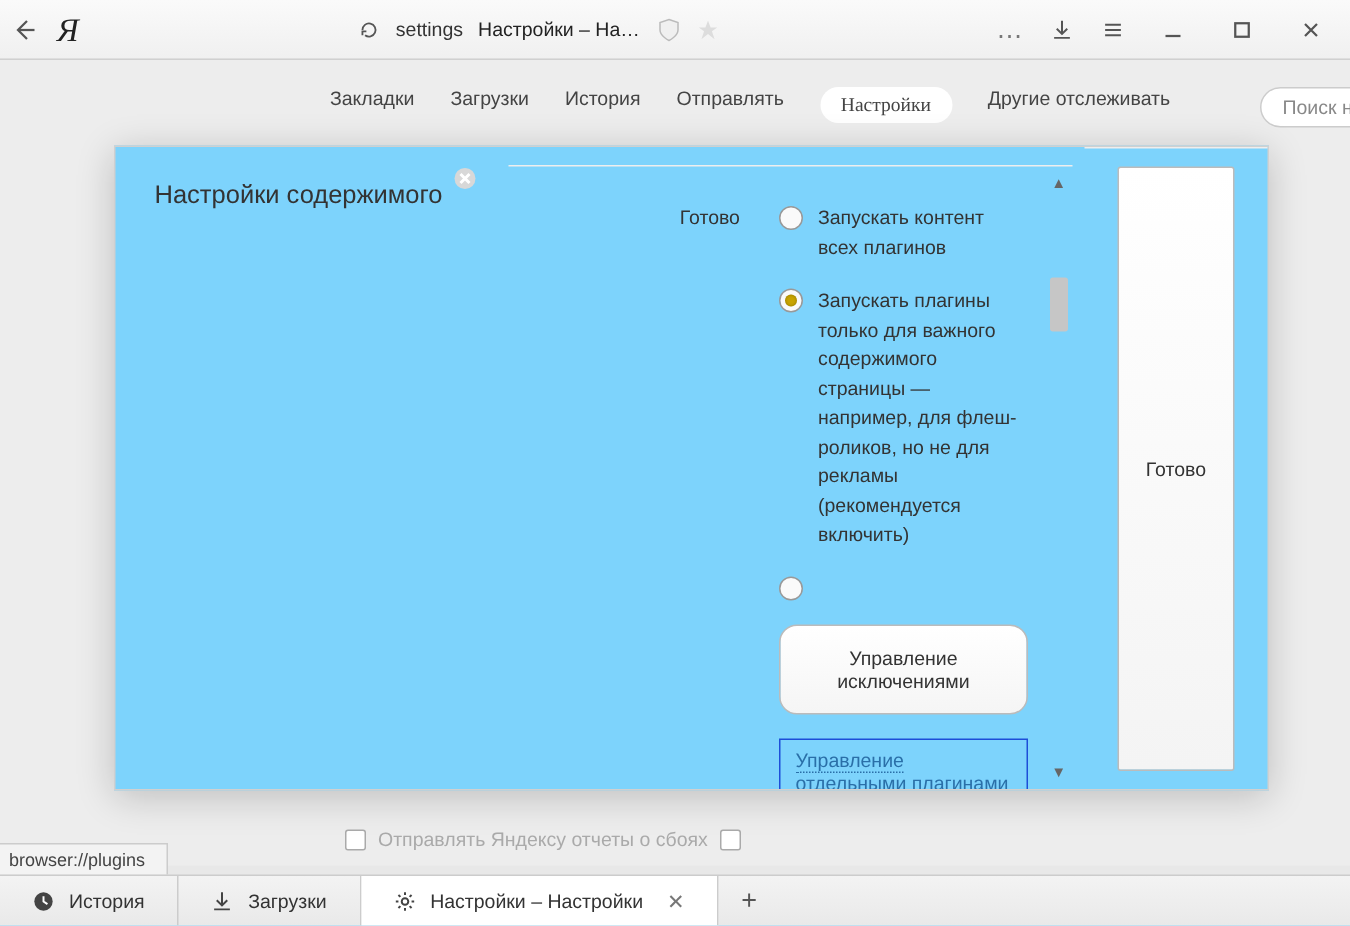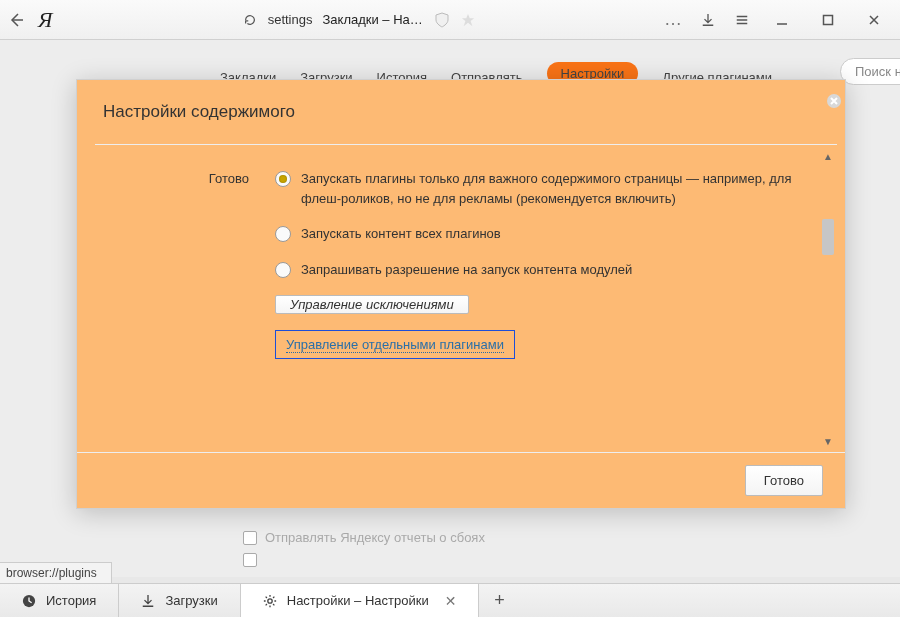--- a/index.html
+++ b/index.html
@@ -179,7 +179,7 @@
           </svg>
       </span>
       <span class="url-host">settings</span>
-      <span class="url-title">Закладки – На…</span>
+      <span class="url-title">Настройки – На…</span>
       <span class="shield">
         <svg width="16" height="16" viewBox="0 0 16 16">
             <path d="M8 1 L14 3 V8 C14 12 8 15 8 15 C8 15 2 12 2 8 V3 Z" fill="#f0f0f0" stroke="#bbb"></path>

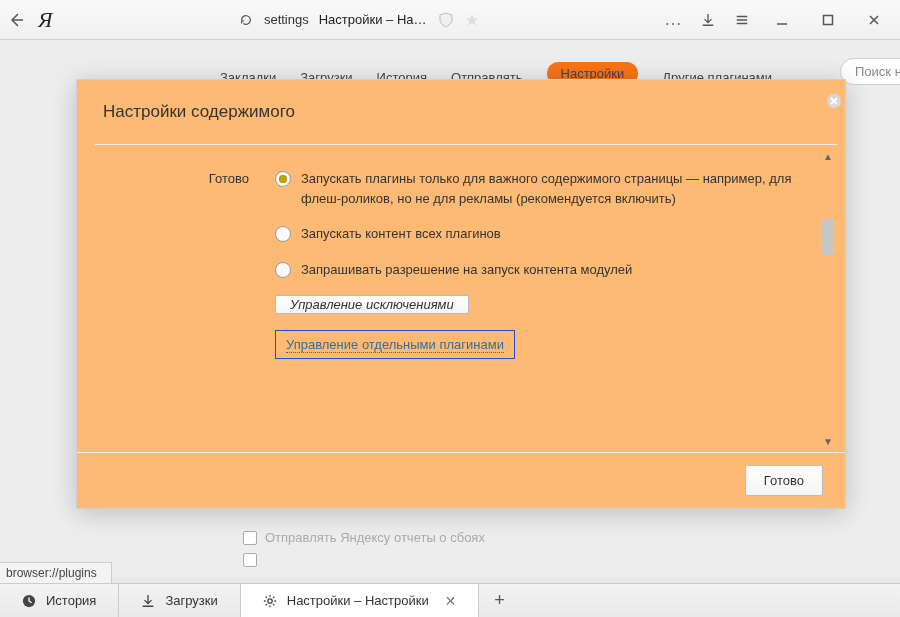--- a/index.html
+++ b/index.html
@@ -40,7 +40,7 @@
     background:#ededed;
   }
   .bg-nav {
-    display:flex; align-items:flex-end; gap:24px;
+    display:flex; align-items:flex-start; gap:24px;
     padding: 18px 0 14px 220px;
     color:#444; font-size:13px;
   }

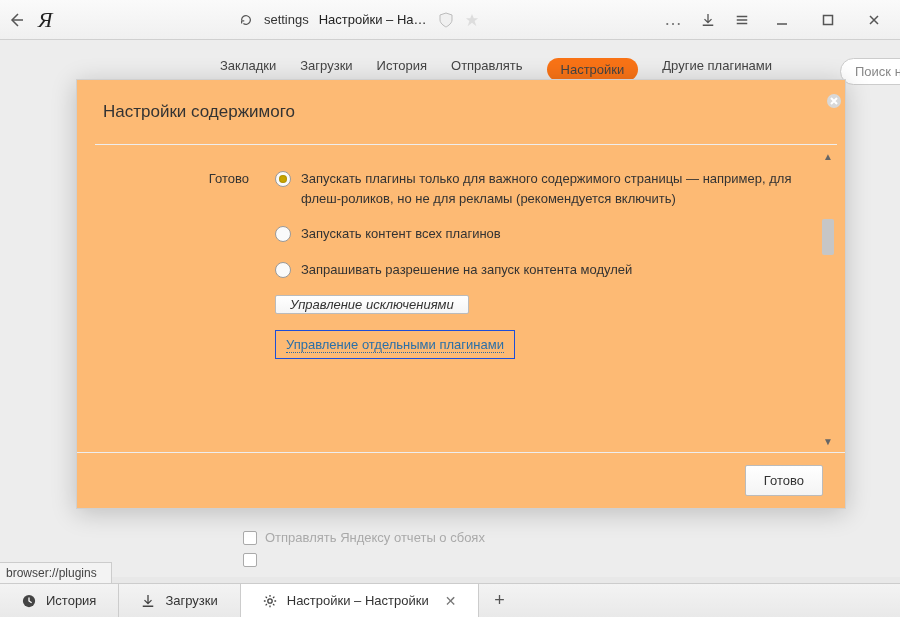--- a/index.html
+++ b/index.html
@@ -45,7 +45,7 @@
     color:#444; font-size:13px;
   }
   .bg-nav .pill {
-    background:#f97316; border-radius:14px; padding:4px 14px;
+    background:#ffffff; border-radius:14px; padding:4px 14px;font-family:Liberation Serif, serif;
   }
   .bg-nav .search-pill {
     margin-left:auto; margin-right:-30px;

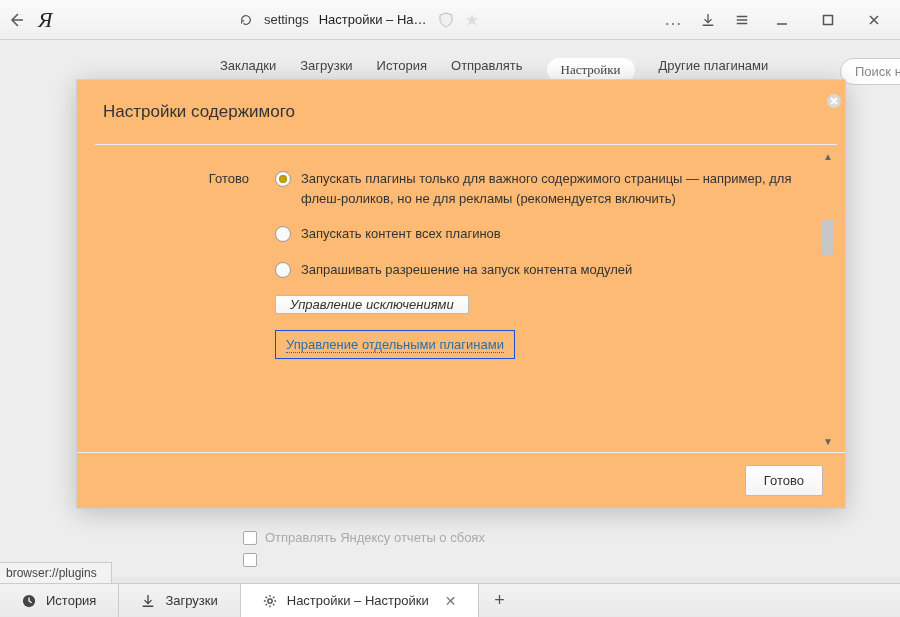--- a/index.html
+++ b/index.html
@@ -229,7 +229,7 @@
     <span>История</span>
     <span>Отправлять</span>
     <span class="pill">Настройки</span>
-    <span>Другие плагинами</span>
+    <span>Другие отслеживать</span>
     <span class="search-pill">Поиск наст</span>
   </div>
   <div class="bg-bottom">

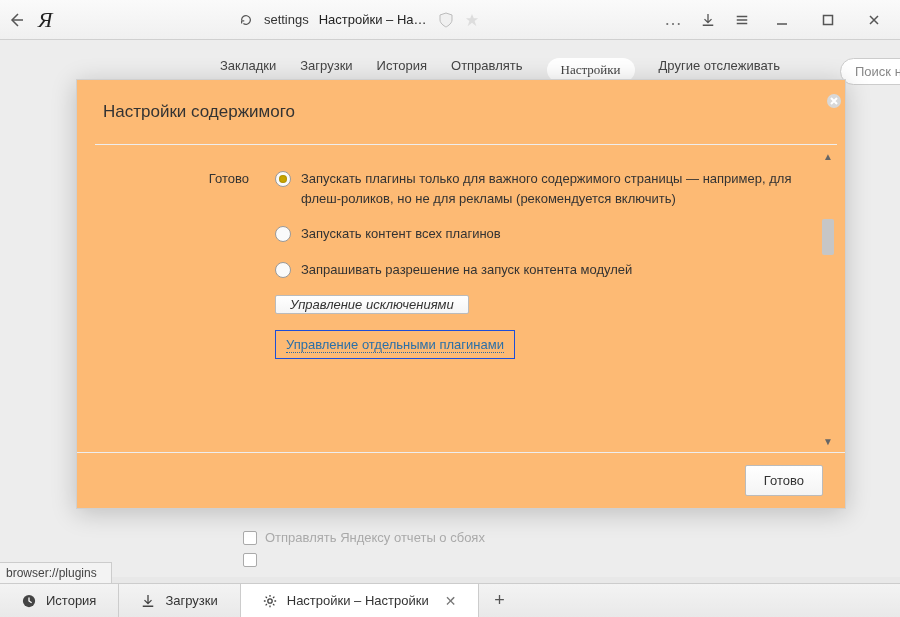--- a/index.html
+++ b/index.html
@@ -62,10 +62,10 @@
   
   .modal {
     position:absolute;
-    left:76px; top:79px; width:770px; height:430px;
-    background:#fdba74; border:1px solid #d0d0d0;
+    left:76px; top:97px; width:770px; height:430px;
+    background:#7dd3fc; border:1px solid #d0d0d0;
     box-shadow: 0 4px 24px rgba(0,0,0,0.2);
-    display:flex; flex-direction:column;
+    display:flex; flex-direction:row;
   }
   .modal-header {
     padding:22px 26px 10px; font-size:17px; color:#333; position:relative;

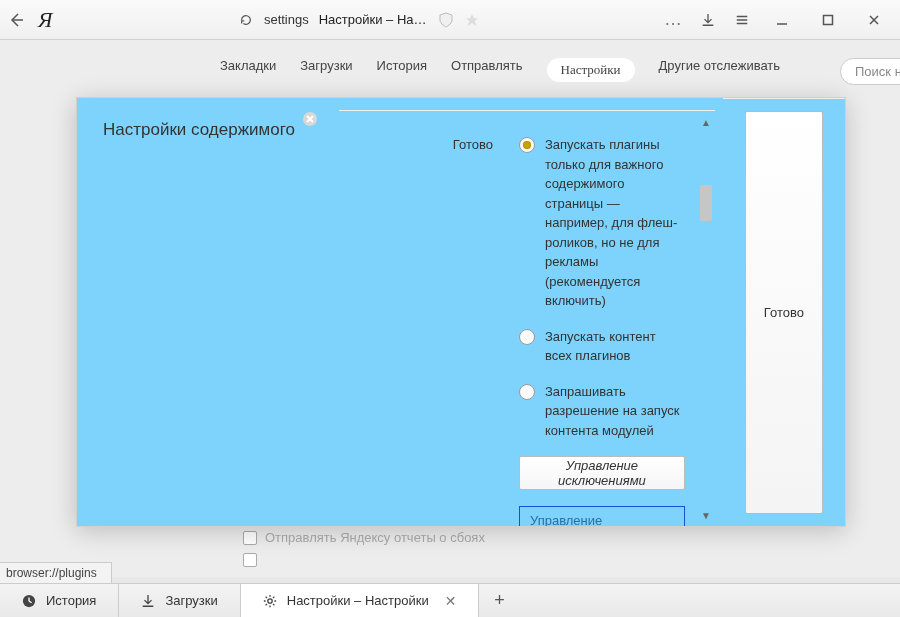--- a/index.html
+++ b/index.html
@@ -259,12 +259,12 @@
         <div class="section-label">Готово</div>
         <div class="section-content">
           <label class="radio-row">
+            <span class="radio"></span>
+            <span>Запускать контент всех плагинов</span>
+          </label>
+          <label class="radio-row">
             <span class="radio checked"></span>
             <span>Запускать плагины только для важного содержимого страницы — например, для флеш-роликов, но не для рекламы (рекомендуется включить)</span>
-          </label>
-          <label class="radio-row">
-            <span class="radio"></span>
-            <span>Запускать контент всех плагинов</span>
           </label>
           <label class="radio-row">
             <span class="radio"></span>

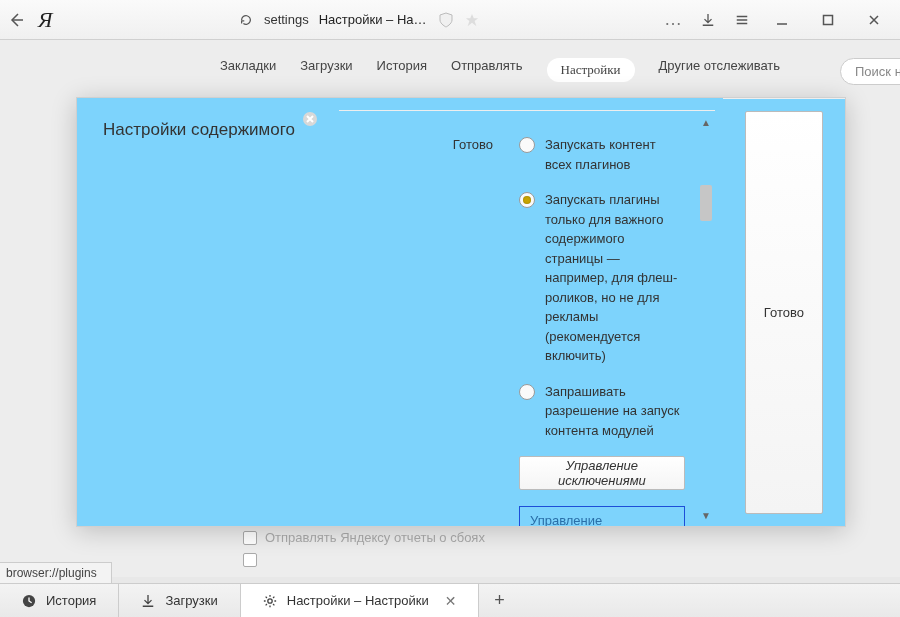--- a/index.html
+++ b/index.html
@@ -268,7 +268,6 @@
           </label>
           <label class="radio-row">
             <span class="radio"></span>
-            <span>Запрашивать разрешение на запуск контента модулей</span>
           </label>
           <button class="exc-btn">Управление исключениями</button>
           <div class="highlight-box">

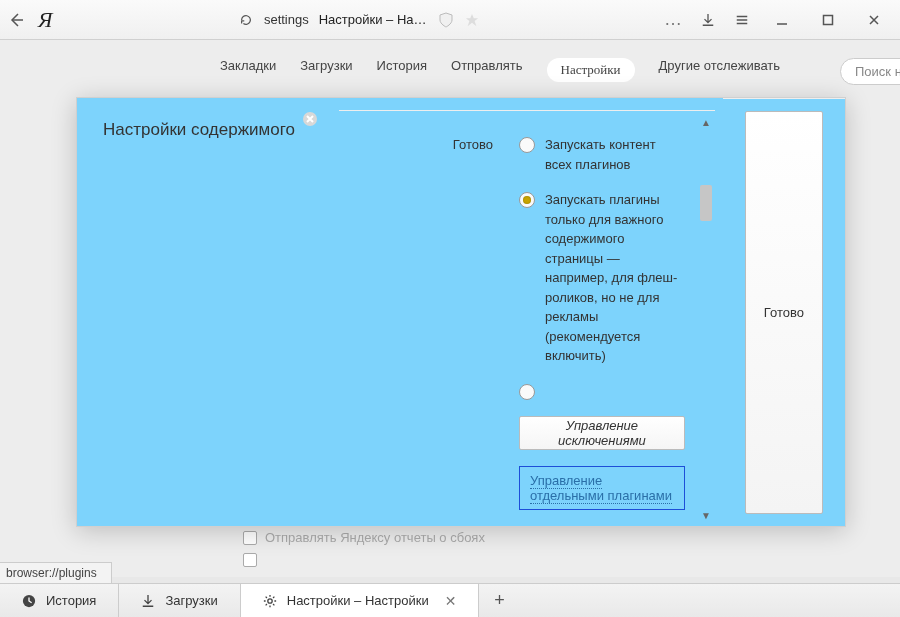--- a/index.html
+++ b/index.html
@@ -107,7 +107,7 @@
   .exc-btn {
     align-self:flex-start;
     border:1px solid #bbb; background:linear-gradient(#fff,#f5f5f5);
-    padding:1px 14px; font-size:13px; color:#333; border-radius:2px;font-style:italic;
+    padding:14px 14px; font-size:13px; color:#333; border-radius:12px;
   }
   .link {
     color:#2a6fa8; font-size:13px; text-decoration:underline dotted;

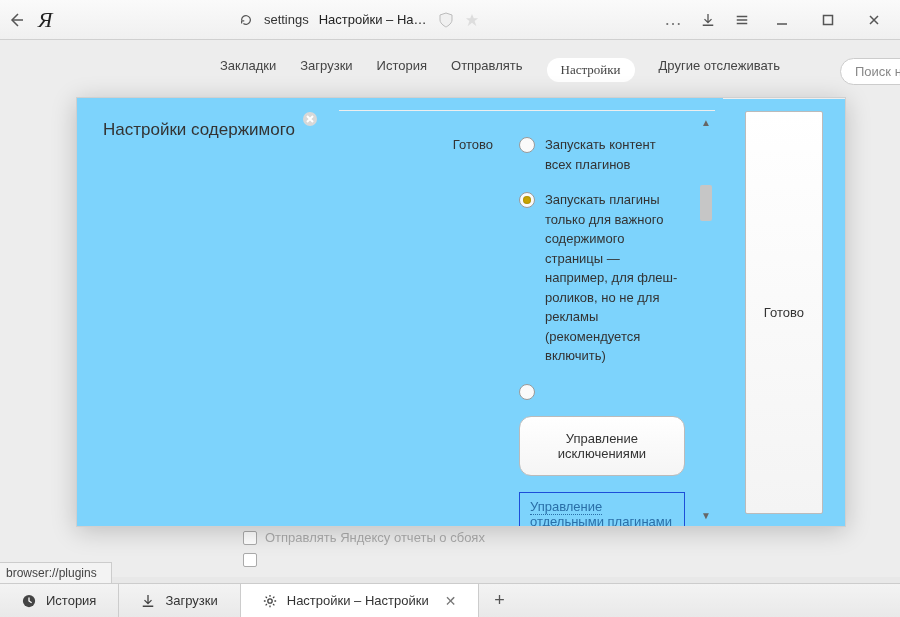--- a/index.html
+++ b/index.html
@@ -53,8 +53,8 @@
     padding:5px 14px; color:#888; width:90px; white-space:nowrap; overflow:hidden;
   }
   .bg-bottom {
-    position:absolute; bottom:10px; left:243px; right:40px;
-    display:flex; flex-direction:column; gap:8px; color:#444;
+    position:absolute; bottom:10px; left:230px; right:40px;
+    display:flex; flex-direction:row; gap:8px; color:#444;
   }
   .cb-row { display:flex; align-items:center; gap:8px; }
   .cb { width:14px; height:14px; border:1px solid #aaa; background:#fff; border-radius:2px; }

